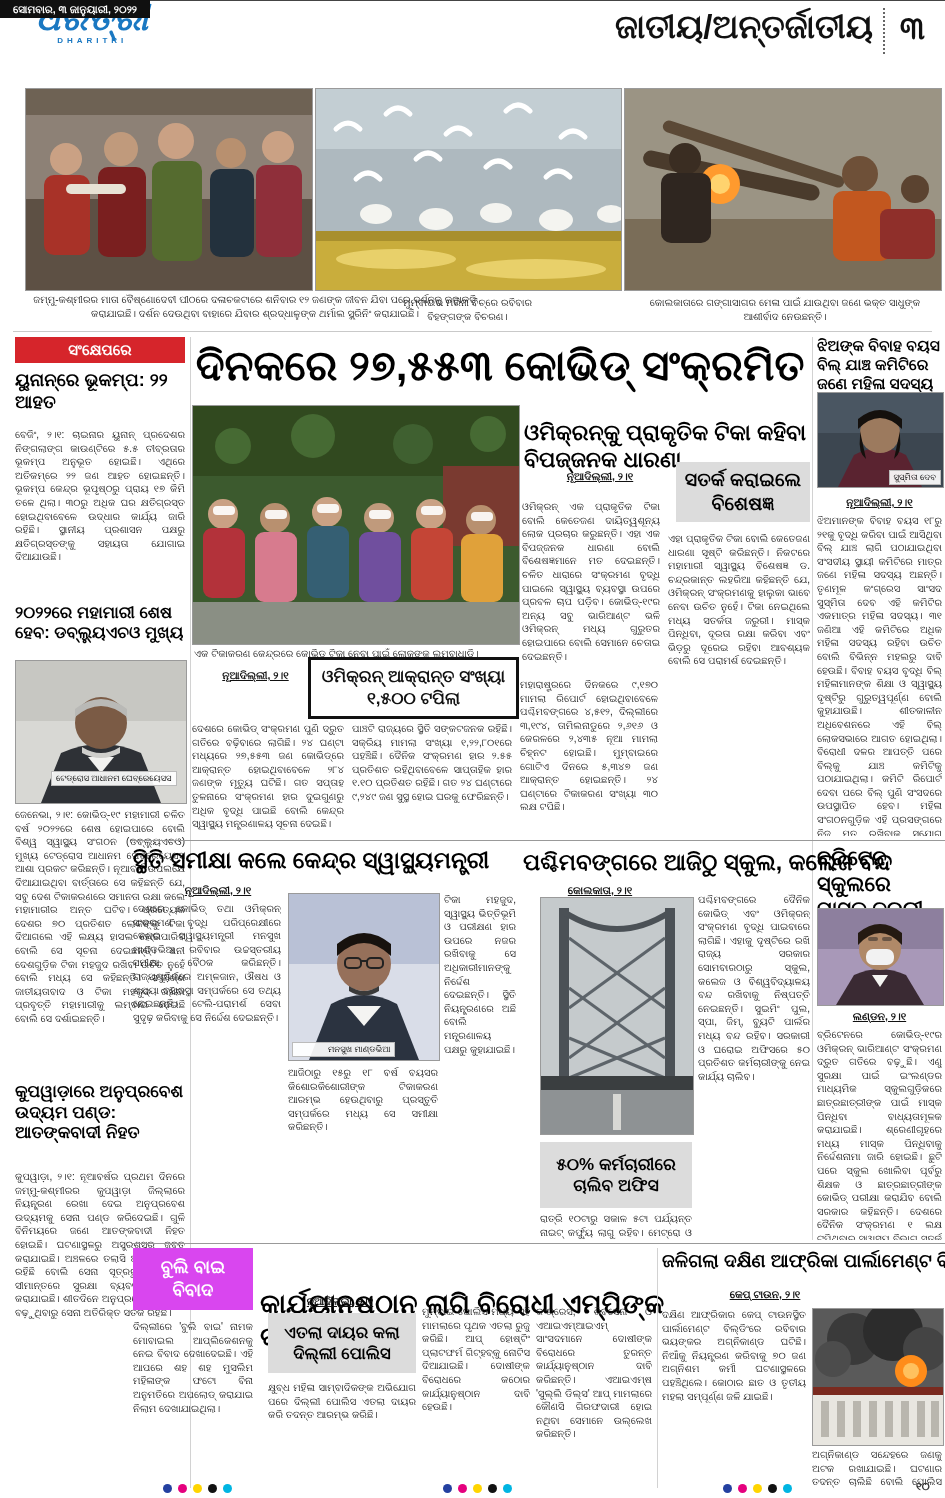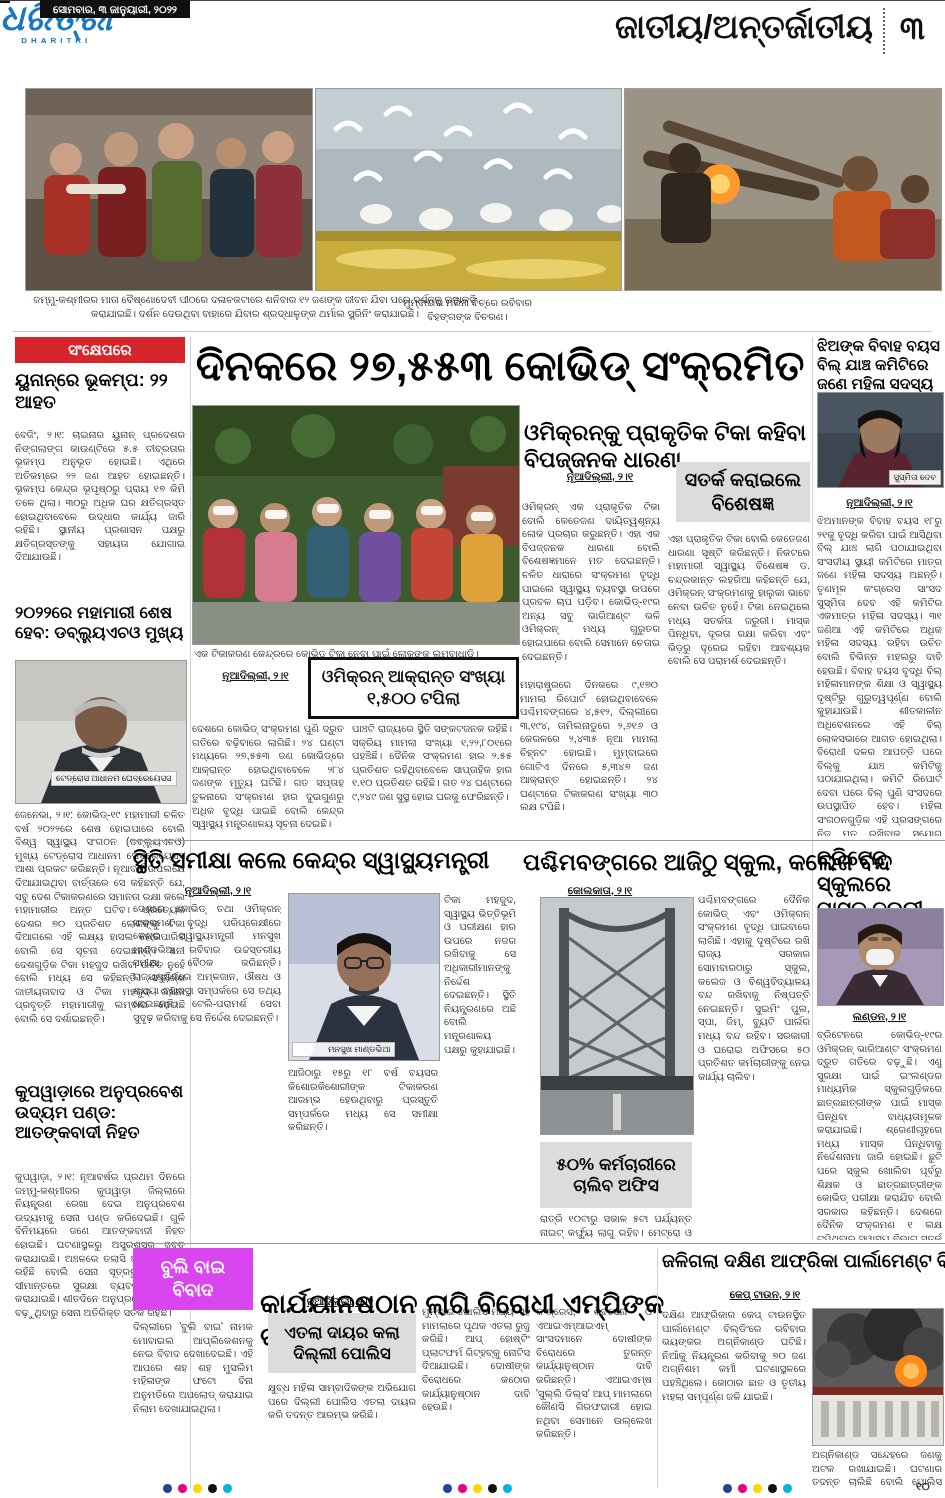--- a/index.html
+++ b/index.html
@@ -49,7 +49,7 @@
     <div class="logo-sub">DHARITRI</div>
   </div>
   <div class="rule-h" style="left:0;top:60;width:945px;"></div>
-  <div class="abs datebar" style="left:13;top:49;width:150px;height:18px;margin-left:40px;">
+  <div class="abs datebar" style="left:13;top:49;width:150px;height:18px;">
     <span>ସୋମବାର, ୩ ଜାନୁୟାରୀ, ୨୦୨୨</span>
   </div>
   <div class="abs section-title" style="right:72px;top:8px;">ଜାତୀୟ/ଅନ୍ତର୍ଜାତୀୟ</div>

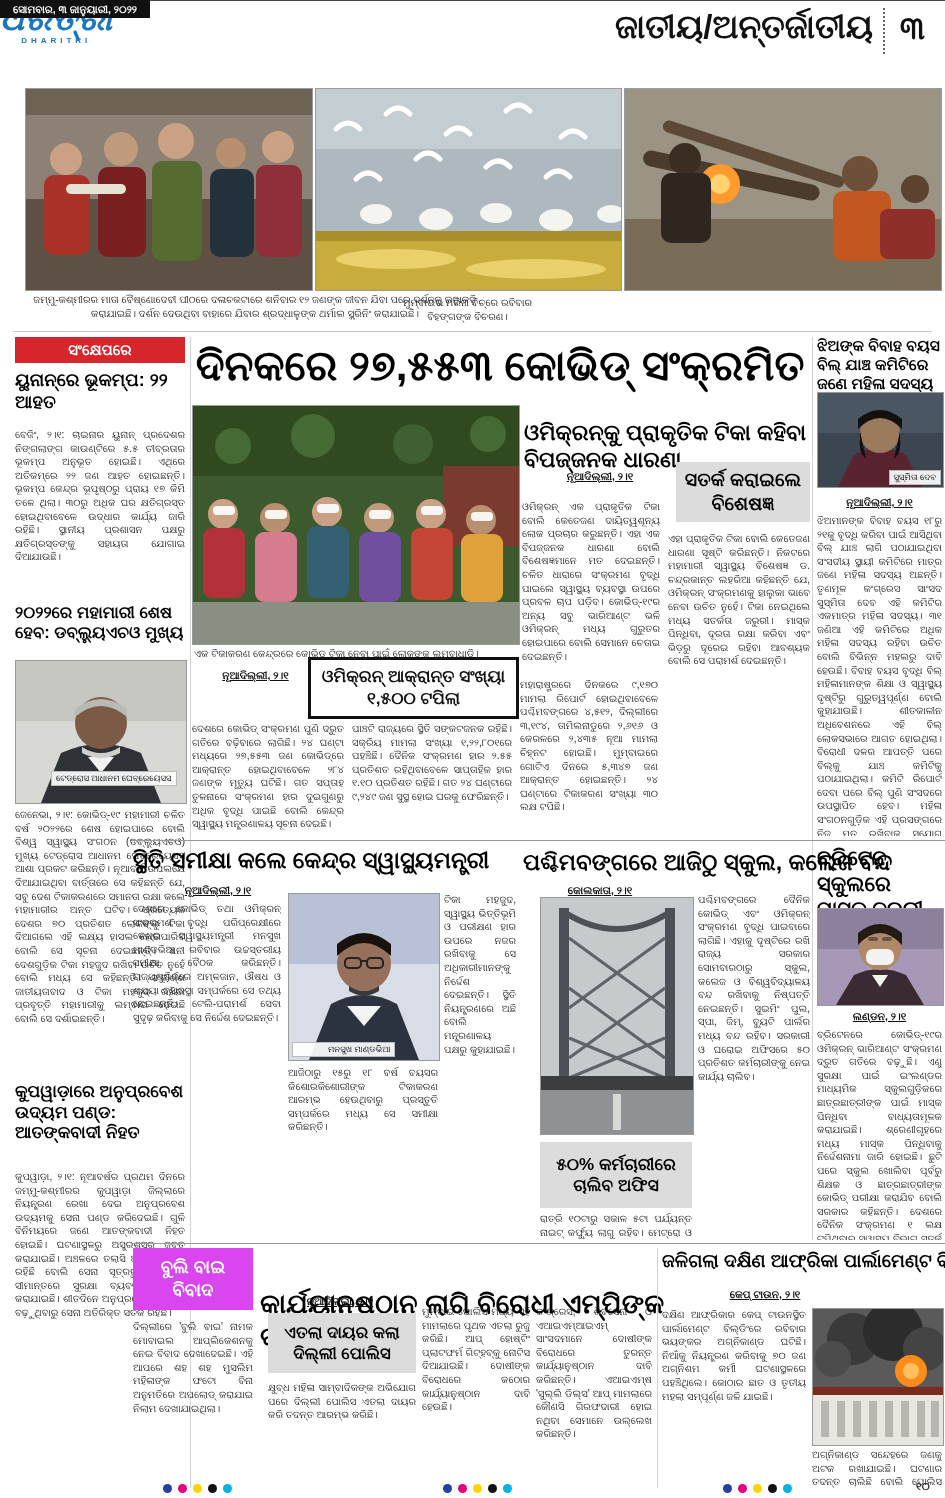--- a/index.html
+++ b/index.html
@@ -44,7 +44,7 @@
 <div id="page">
 
   <div class="abs" style="left:0;top:54;width:10px;border-top:3px solid #111;"></div>
-  <div class="abs" style="left:55;top:6;width:130;">
+  <div class="abs" style="left:55;top:6;width:130;padding-left:36px;">
     <div class="logo">ଧରିତ୍ରୀ</div>
     <div class="logo-sub">DHARITRI</div>
   </div>

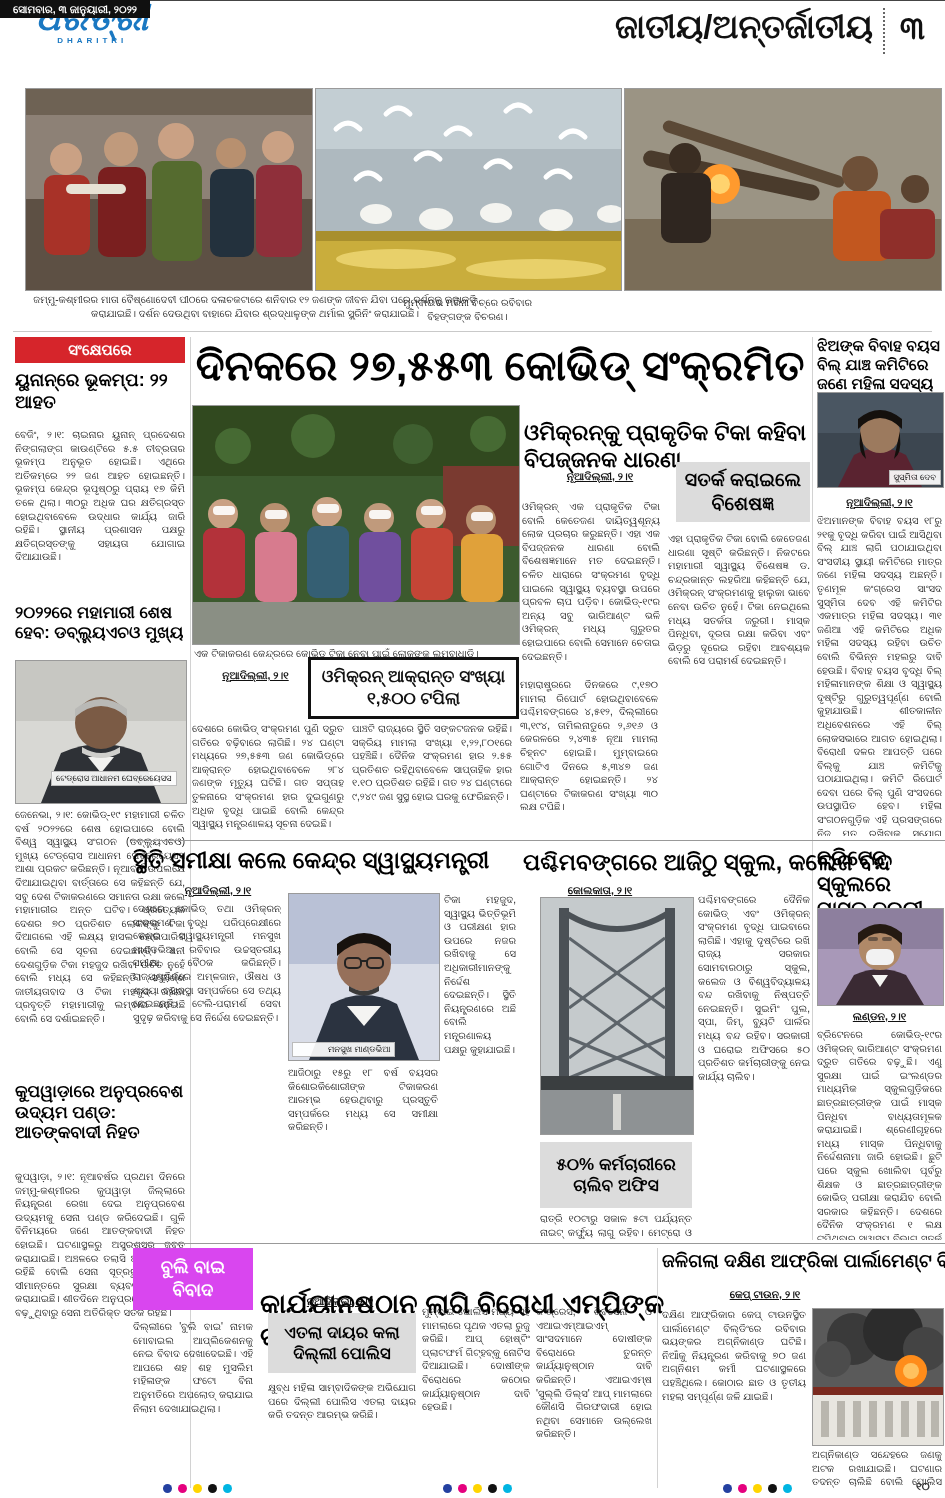--- a/index.html
+++ b/index.html
@@ -122,6 +122,7 @@
   </div>
   <div class="abs cap cap-c" style="left:25px;top:293px;width:460px;">ଜମ୍ମୁ-କଶ୍ମୀରର ମାତା ବୈଷ୍ଣୋଦେବୀ ପୀଠରେ ଦଳାଚକଟାରେ ଶନିବାର ୧୨ ଜଣଙ୍କ ଜୀବନ ଯିବା ପରେ ଦର୍ଶନକୁ କଡ଼ାକଡ଼ି କରାଯାଇଛି। ଦର୍ଶନ ଦେଉଥିବା ବାହାରେ ଯିବାର ଶ୍ରଦ୍ଧାଳୁଙ୍କ ଥର୍ମାଲ ସ୍କ୍ରିନିଂ କରାଯାଇଛି।</div>
   <div class="abs cap cap-c" style="left:385px;top:296px;width:165px;">ମୁମ୍ବାଇର ମରିନା ବିଚ୍‌ରେ ରବିବାର ବିହଙ୍ଗଙ୍କ ବିଚରଣ।</div>
+  <div class="abs cap cap-c" style="left:645px;top:296px;width:280px;">କୋଲକାତାରେ ଗଙ୍ଗାସାଗର ମେଳା ପାଇଁ ଯାଉଥିବା ଜଣେ ଭକ୍ତ ସାଧୁଙ୍କ ଆଶୀର୍ବାଦ ନେଉଛନ୍ତି।</div>
   <div class="rule-h-light" style="left:13px;top:331px;width:919px;"></div>
 
   <div class="abs redbox" style="left:15px;top:337px;width:170px;height:26px;">

